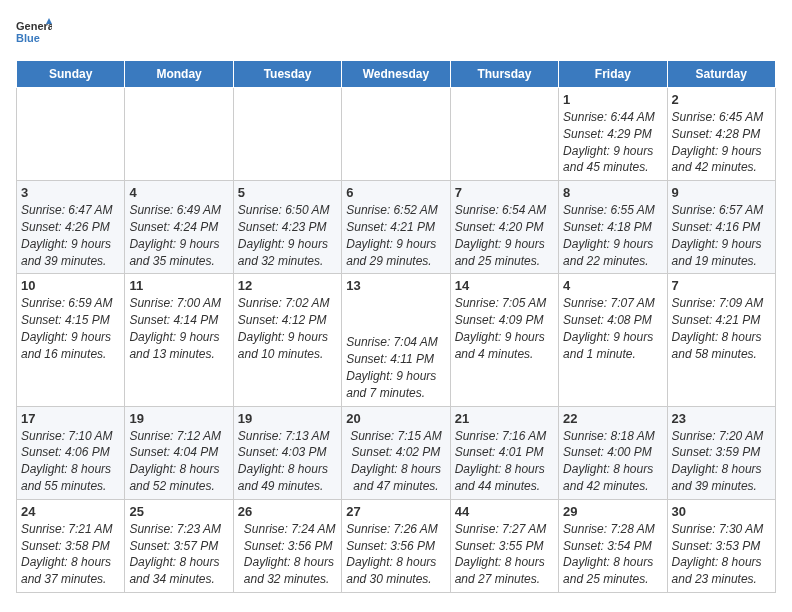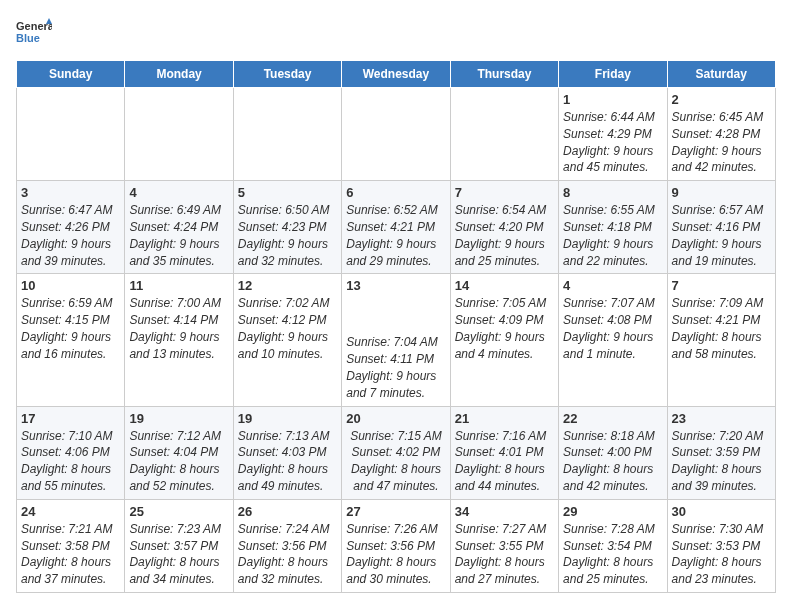--- a/index.html
+++ b/index.html
@@ -283,7 +283,7 @@
 Daylight: 8 hours and 30 minutes.</div>
         </td>
         <td>
-          <span class="day-number">34</span>
+          <span class="day-number">44</span>
           <div class="day-info" style="white-space: pre-line;">Sunrise: 7:27 AM
 Sunset: 3:55 PM
 Daylight: 8 hours and 27 minutes.</div>

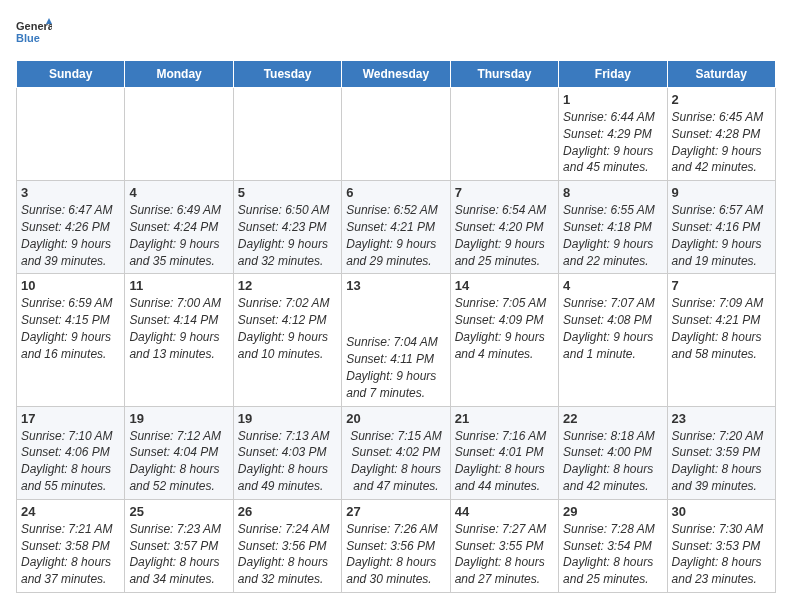--- a/index.html
+++ b/index.html
@@ -272,7 +272,7 @@
         </td>
         <td>
           <span class="day-number">26</span>
-          <div class="day-info" style="white-space: pre-line;">Sunrise: 7:24 AM
+          <div class="day-info" style="white-space: pre-line; margin-left: 6px;">Sunrise: 7:24 AM
 Sunset: 3:56 PM
 Daylight: 8 hours and 32 minutes.</div>
         </td>

